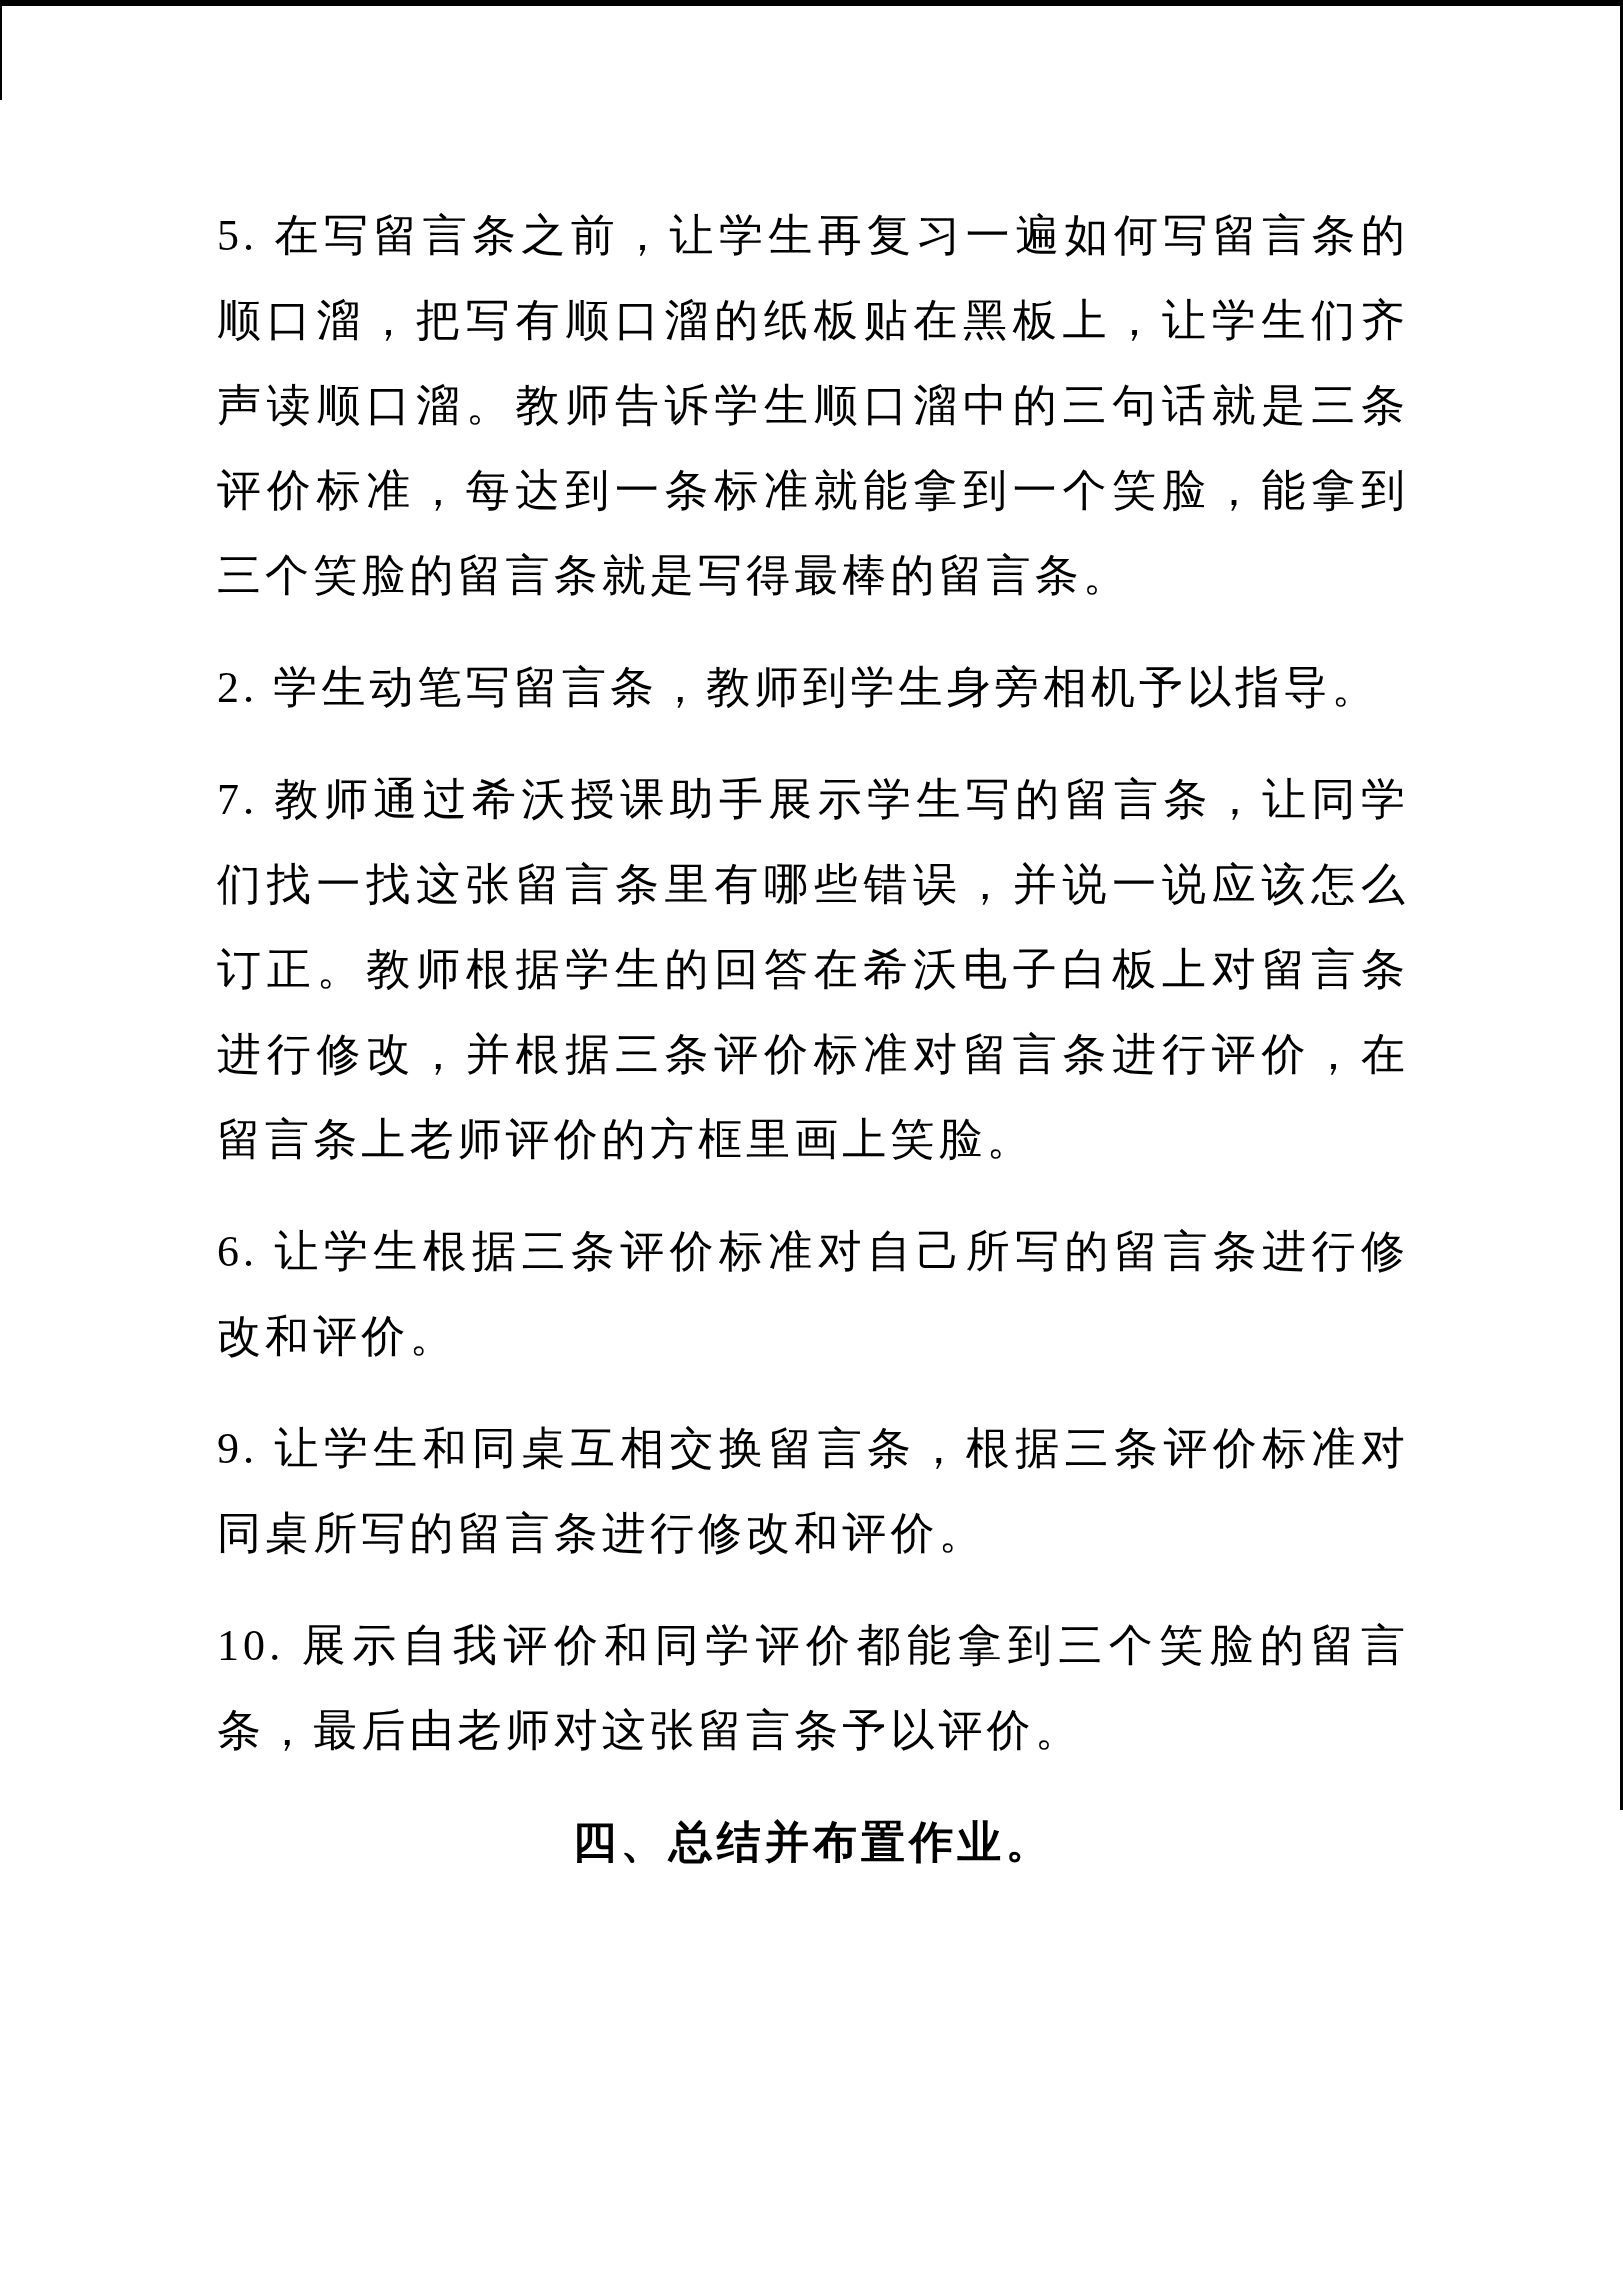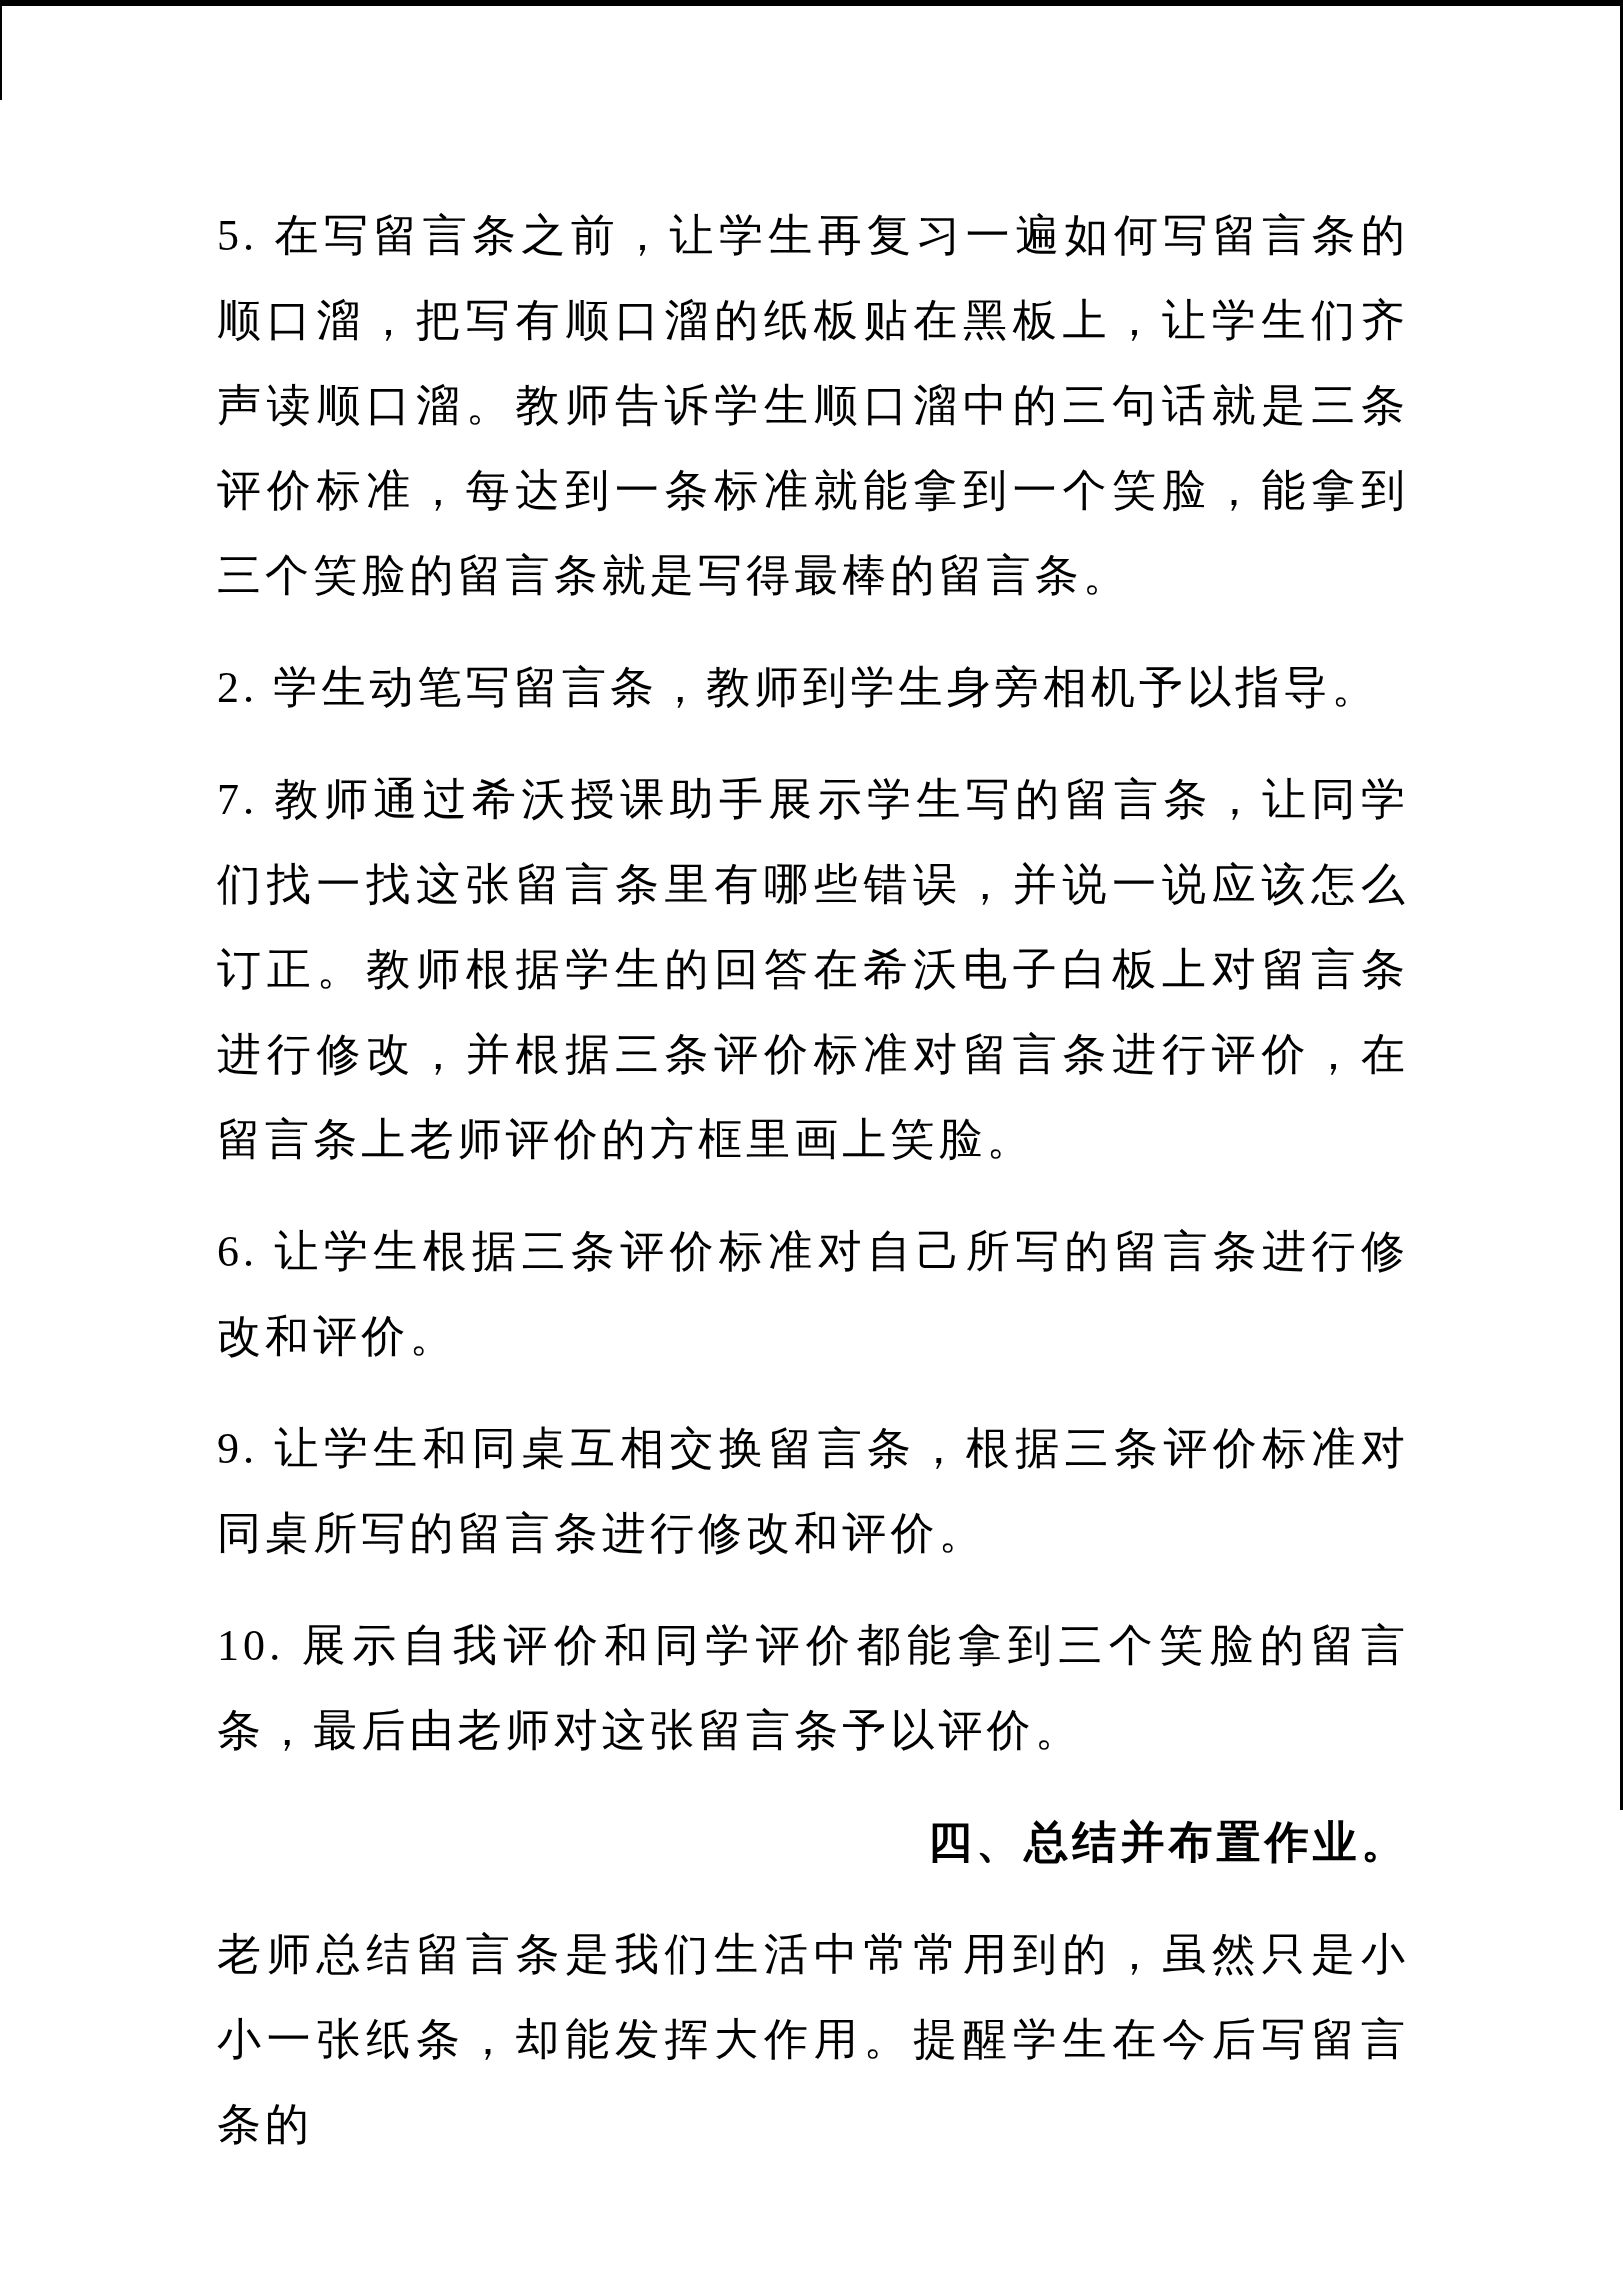--- a/index.html
+++ b/index.html
@@ -52,7 +52,7 @@
   }
   .content p.heading {
     font-weight: bold;
-    text-align: right;
+    text-align: center;
   }
 </style>
 </head>

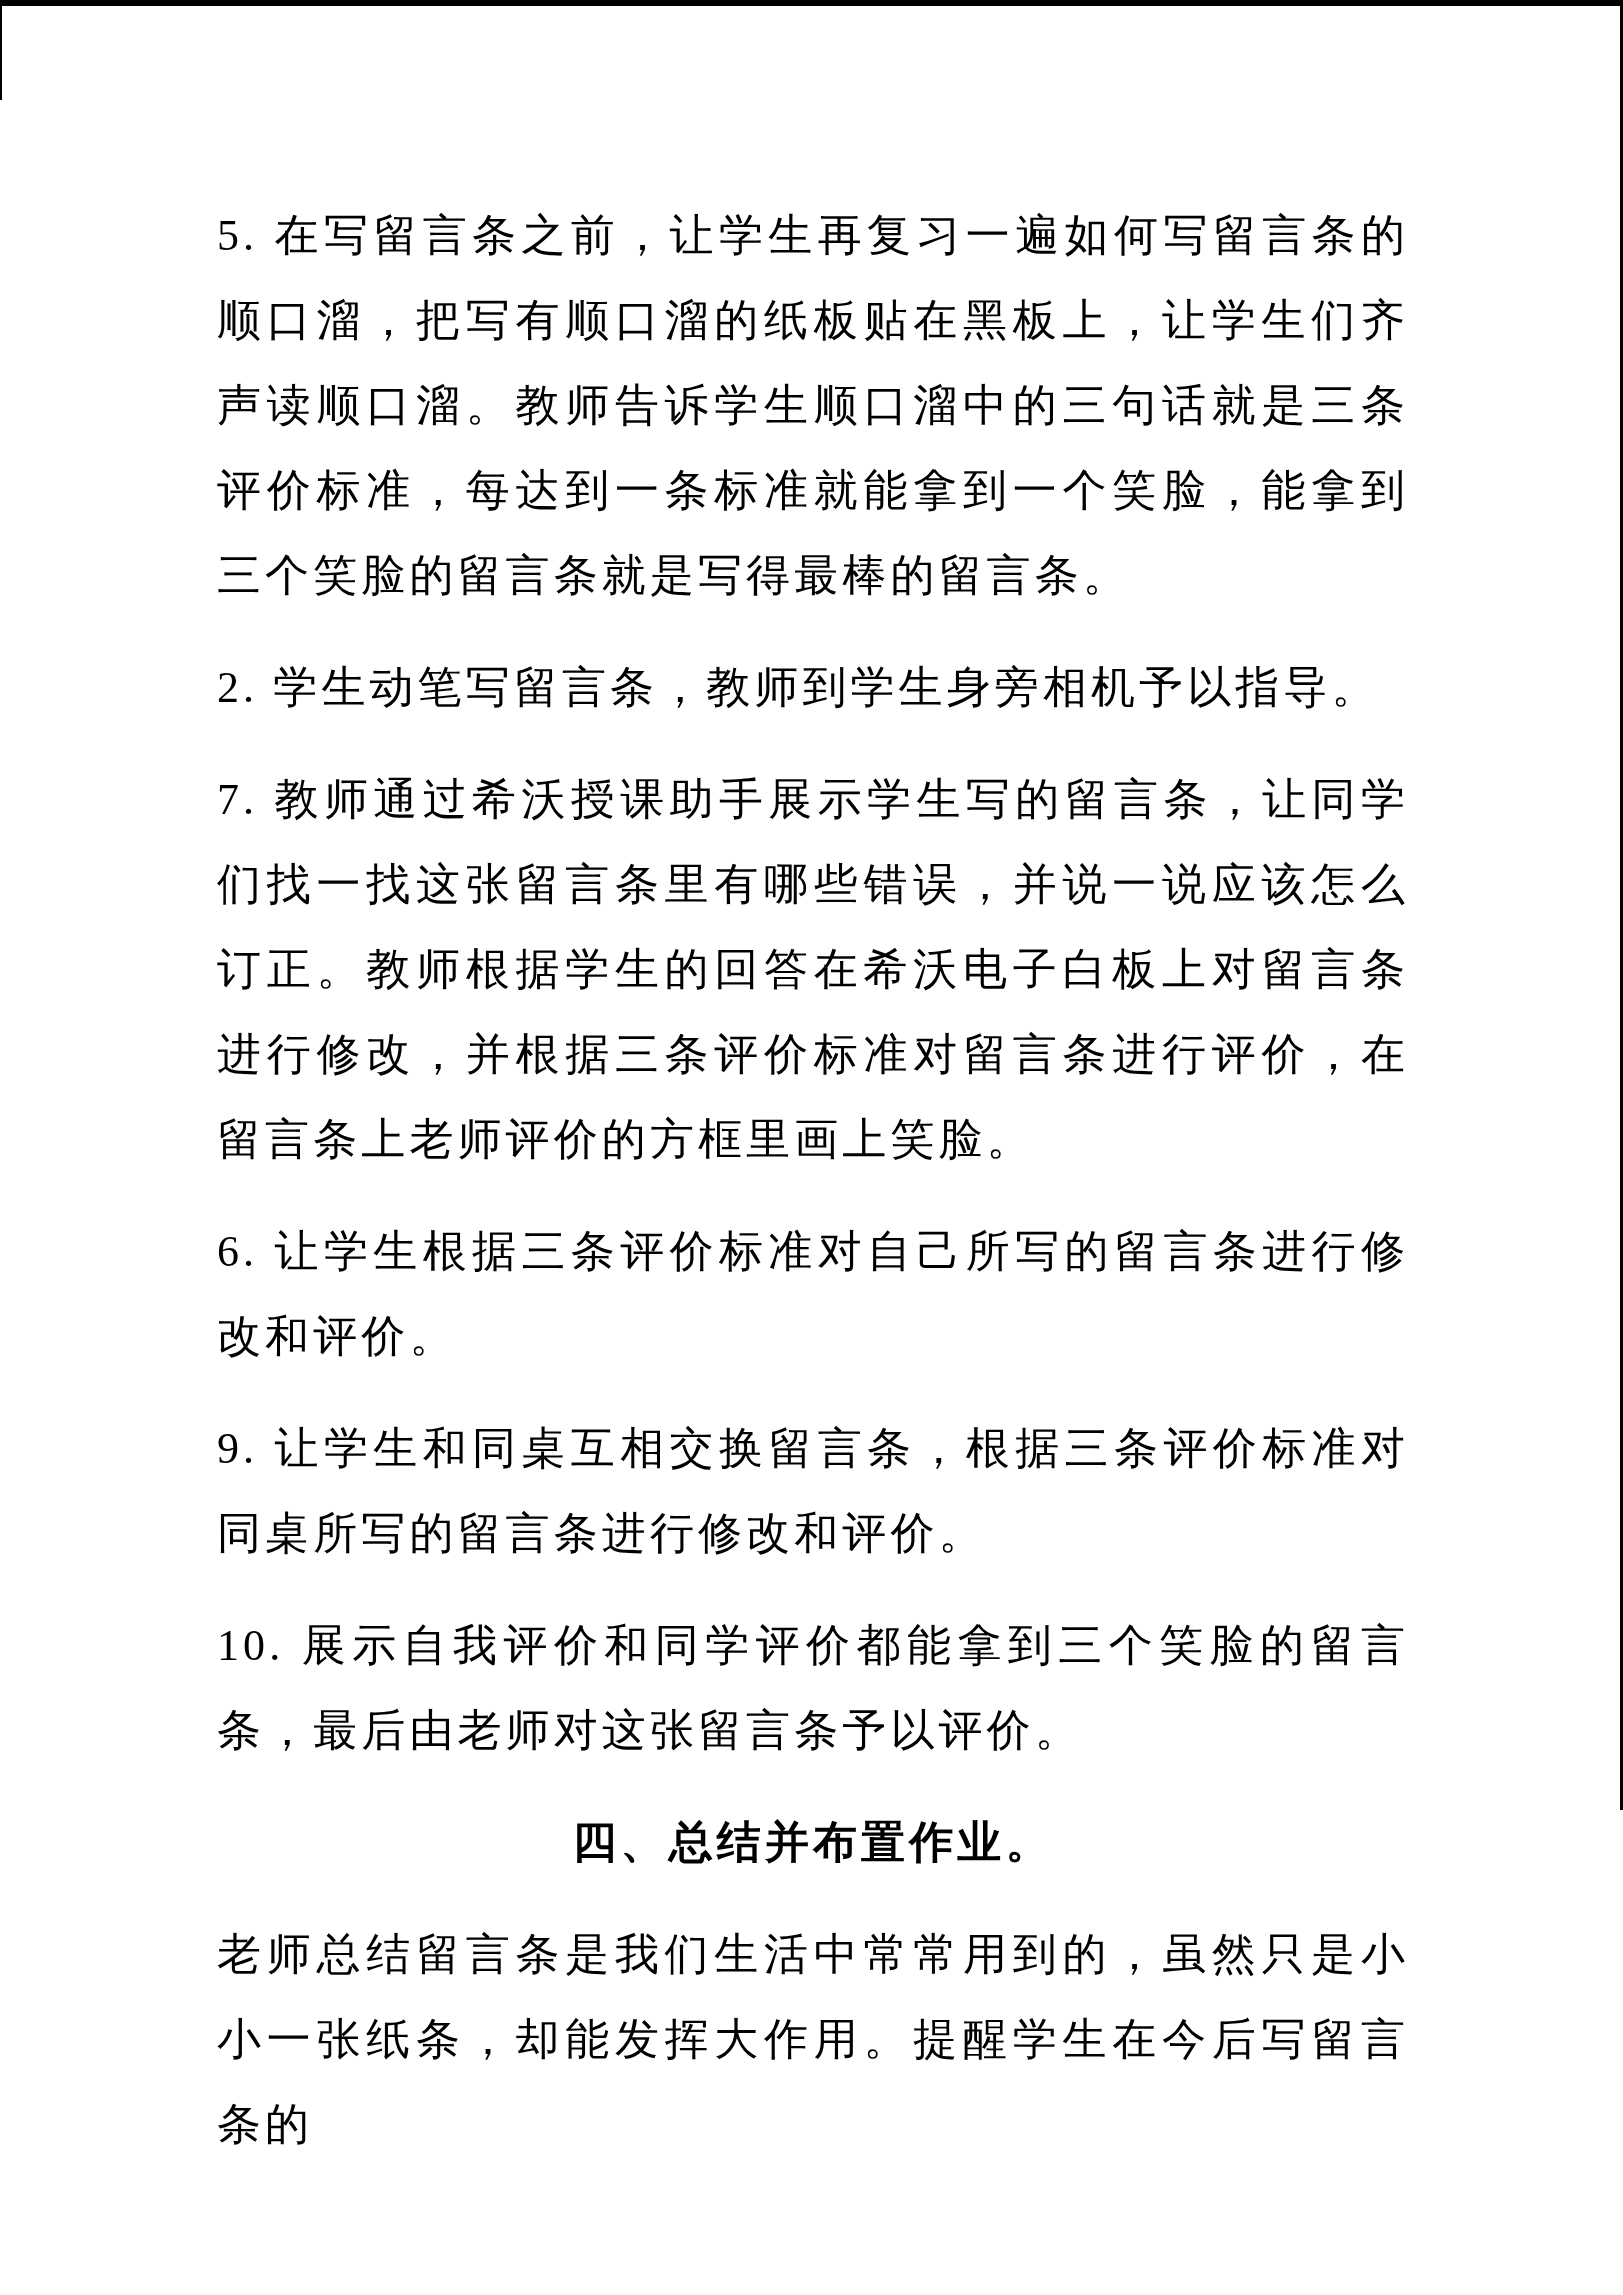--- a/index.html
+++ b/index.html
@@ -78,7 +78,6 @@
 
     <p class="heading">四、总结并布置作业。</p>
 
-    <p class="body-text">老师总结留言条是我们生活中常常用到的，虽然只是小小一张纸条，却能发挥大作用。提醒学生在今后写留言条的</p>
   </main>
 </div>
 

